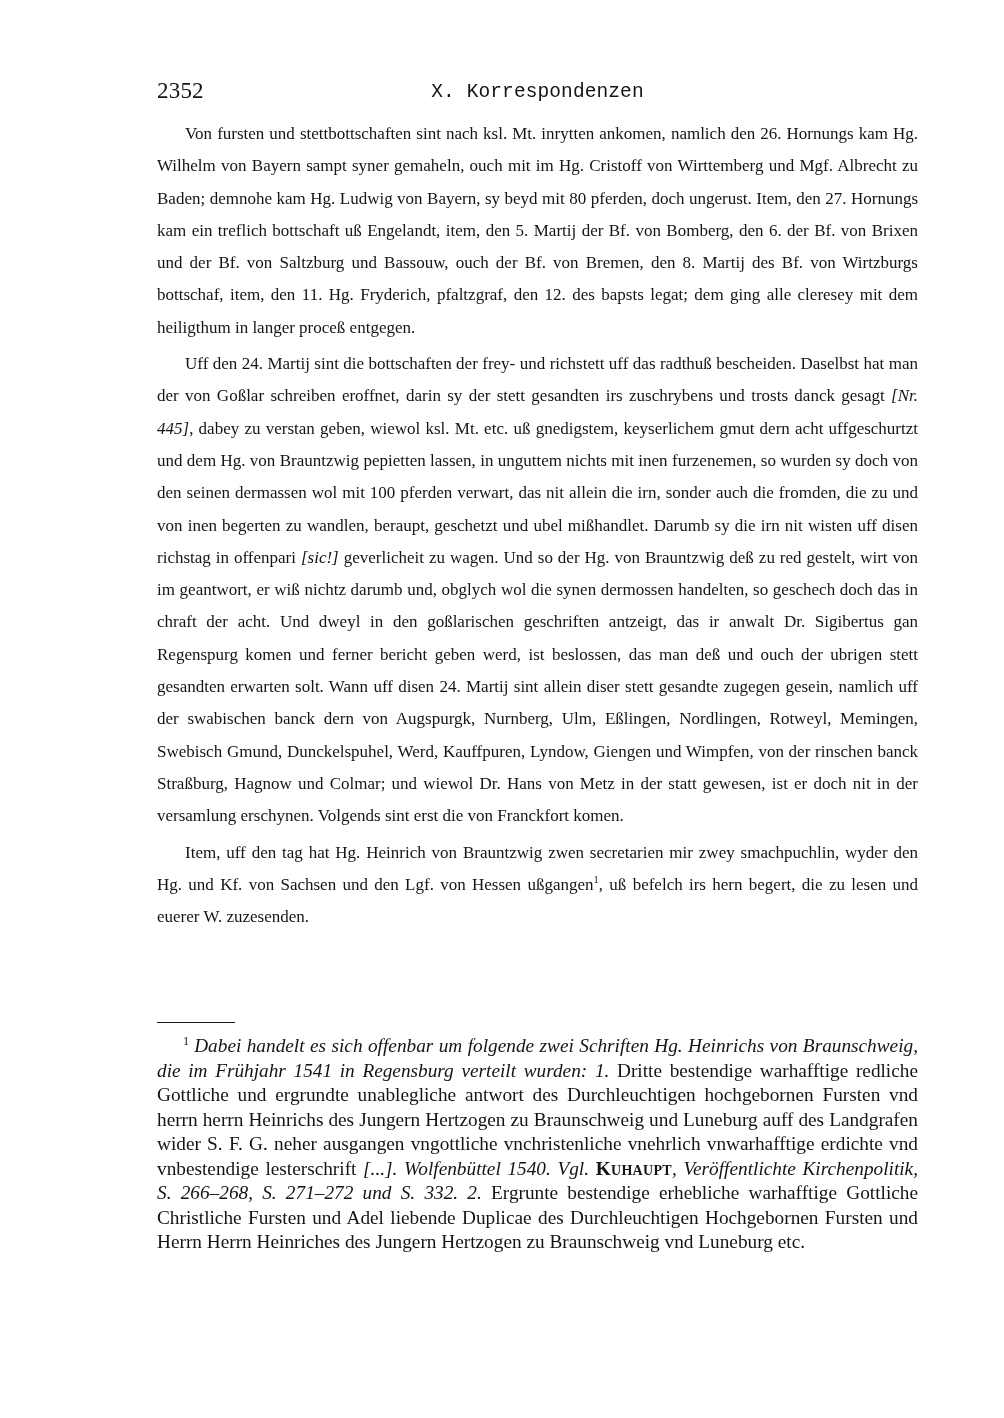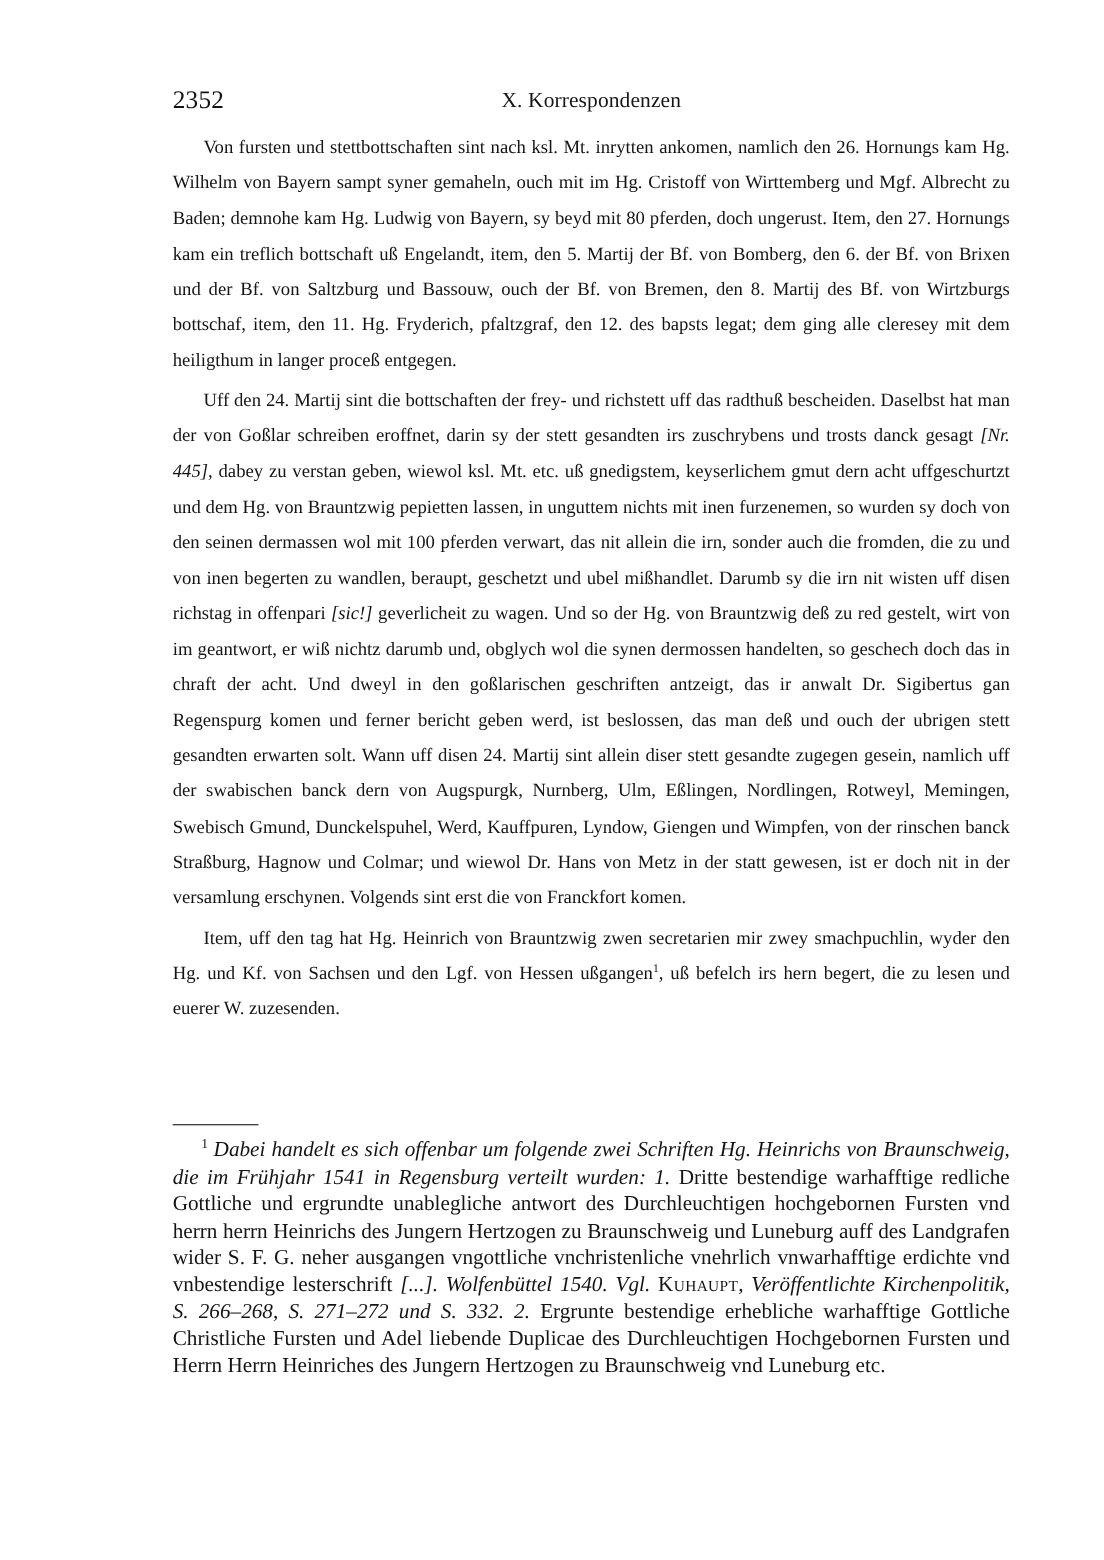--- a/index.html
+++ b/index.html
@@ -47,6 +47,7 @@
     font-size: 19.5px;
     line-height: 26px;
     letter-spacing: 0.1px;
+    font-family: Liberation Mono, monospace;
   }
 
   

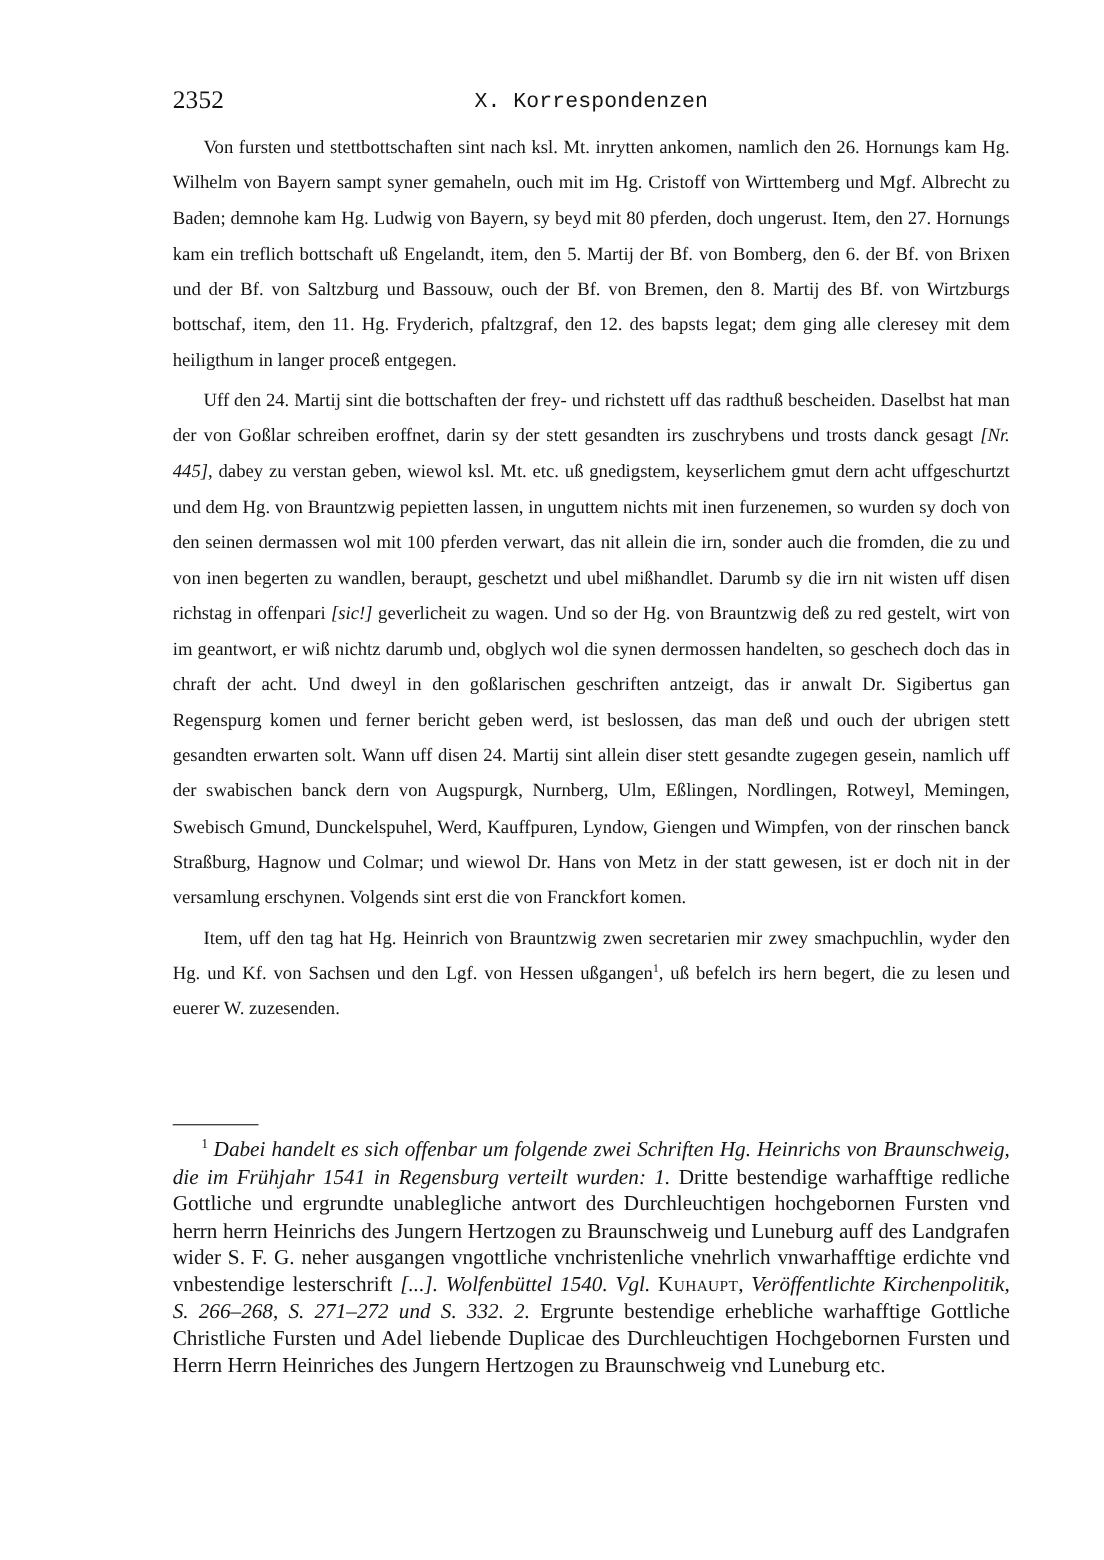--- a/index.html
+++ b/index.html
@@ -112,6 +112,7 @@
     font-variant: small-caps;
     font-style: normal;
     letter-spacing: 0.3px;
+    font-weight: bold;
   }
 </style>
 </head>

